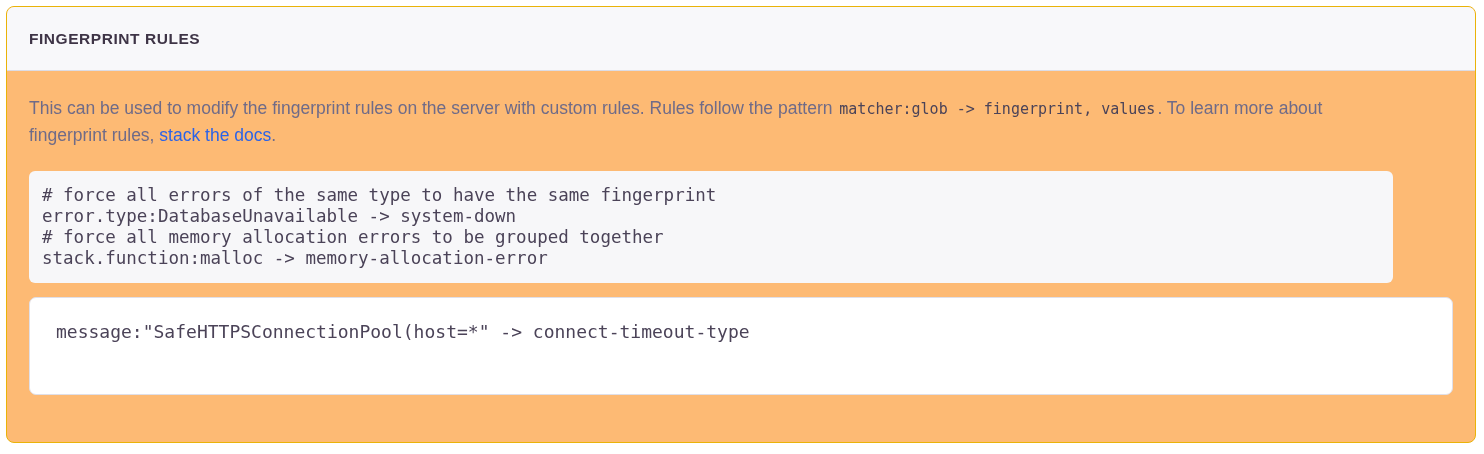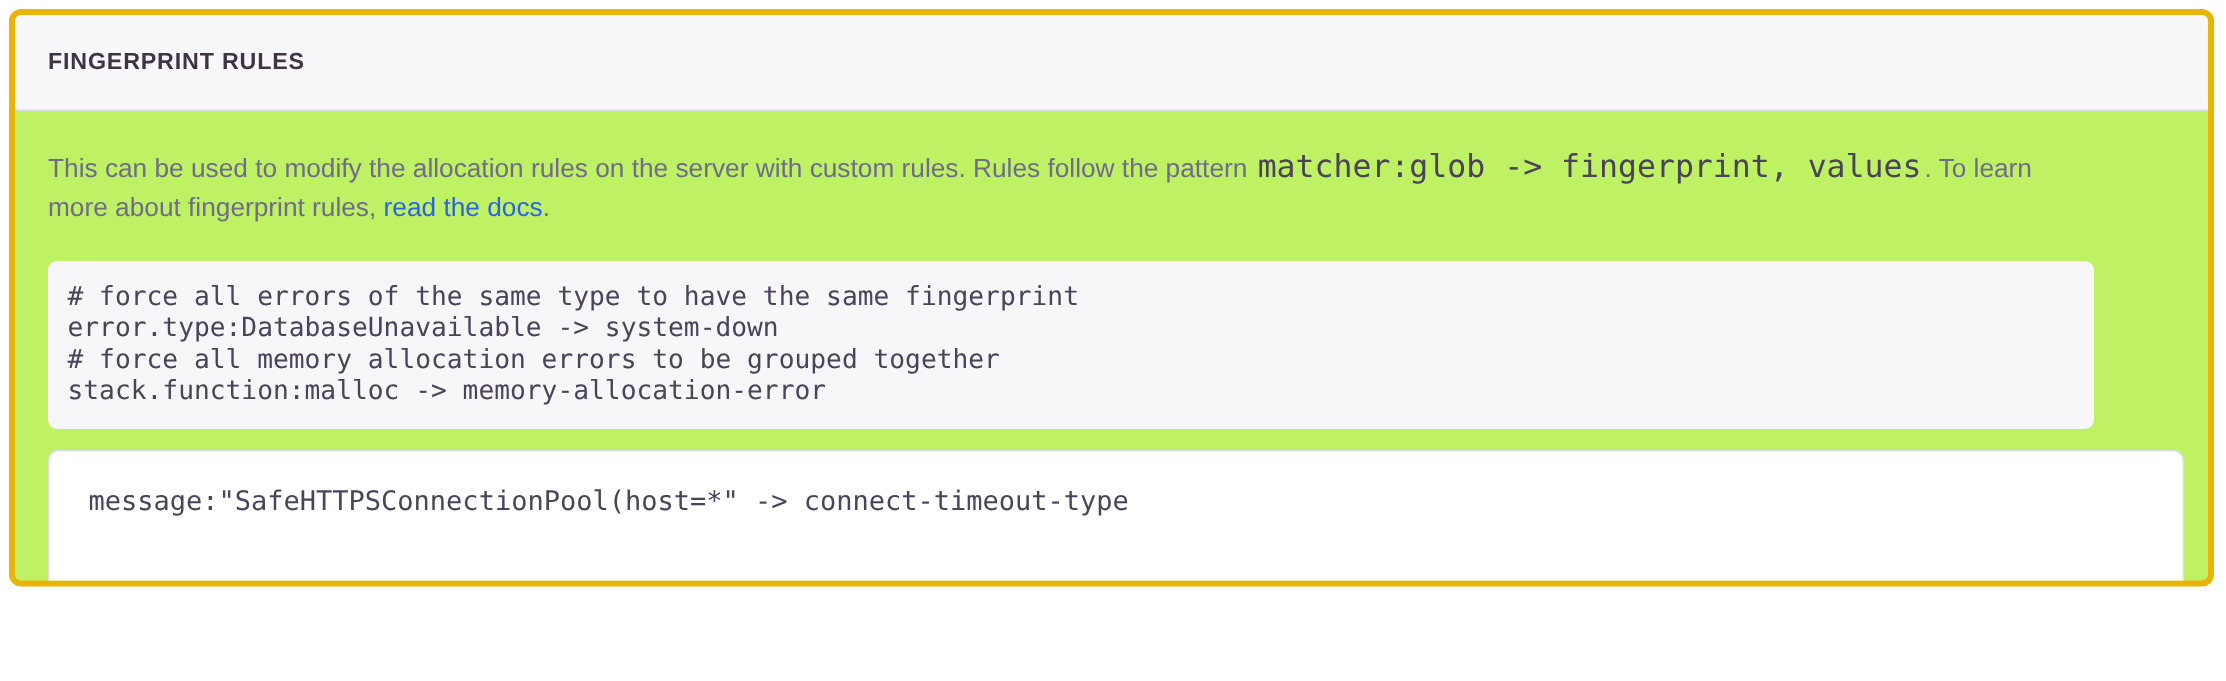--- a/index.html
+++ b/index.html
@@ -19,10 +19,10 @@
     left: 6px;
     top: 6px;
     width: 1470px;
-    height: 385px;
+    height: 437px;
     box-sizing: border-box;
-    background: #bef264;
-    border: 4px solid #eab308;
+    background: #fdba74;
+    border: 1px solid #eab308;
     border-radius: 8px;
     overflow: hidden;
   }

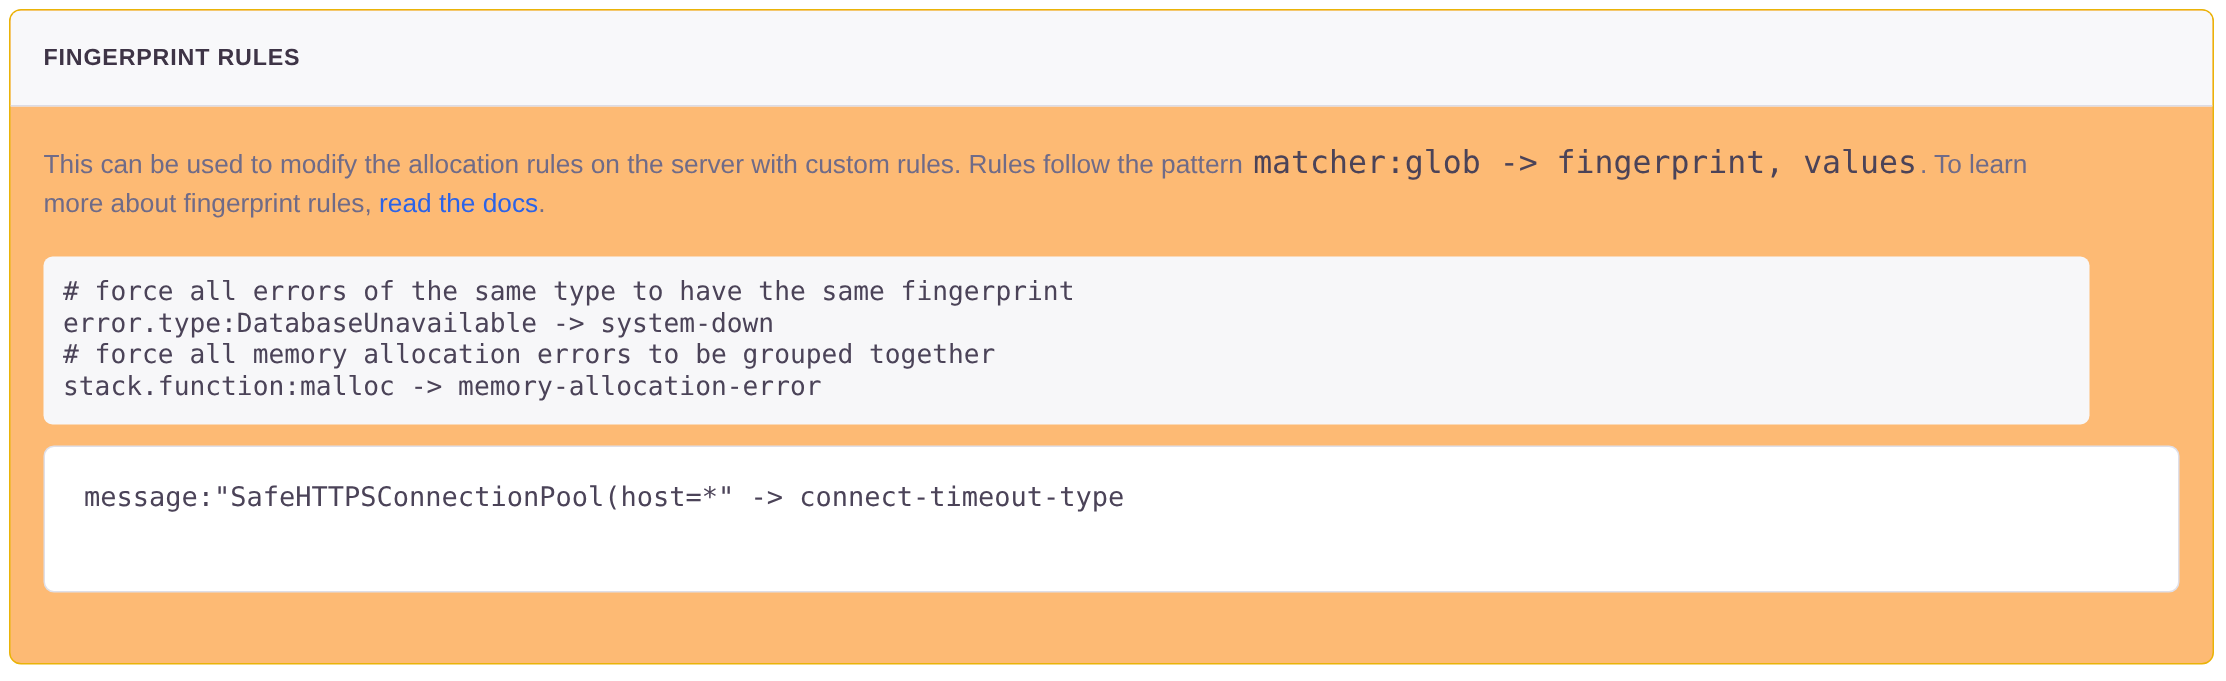--- a/index.html
+++ b/index.html
@@ -127,7 +127,7 @@
 
   <div class="panel-body">
 
-    <p class="description"><span>This can be used to modify the allocation rules on the server with custom rules. Rules follow the pattern </span><span class="inline-code">matcher:glob -&gt; fingerprint, values</span><span>. To learn more about fingerprint rules, </span><a class="doc-link" href="#">read the docs</a><span>.</span></p>
+    <p class="description"><span>This can be used to modify the fingerprint rules on the server with custom rules. Rules follow the pattern </span><span class="inline-code">matcher:glob -&gt; fingerprint, values</span><span>. To learn more about fingerprint rules, </span><a class="doc-link" href="#">read the docs</a><span>.</span></p>
 
     <div class="code-block"># force all errors of the same type to have the same fingerprint
 error.type:DatabaseUnavailable -&gt; system-down

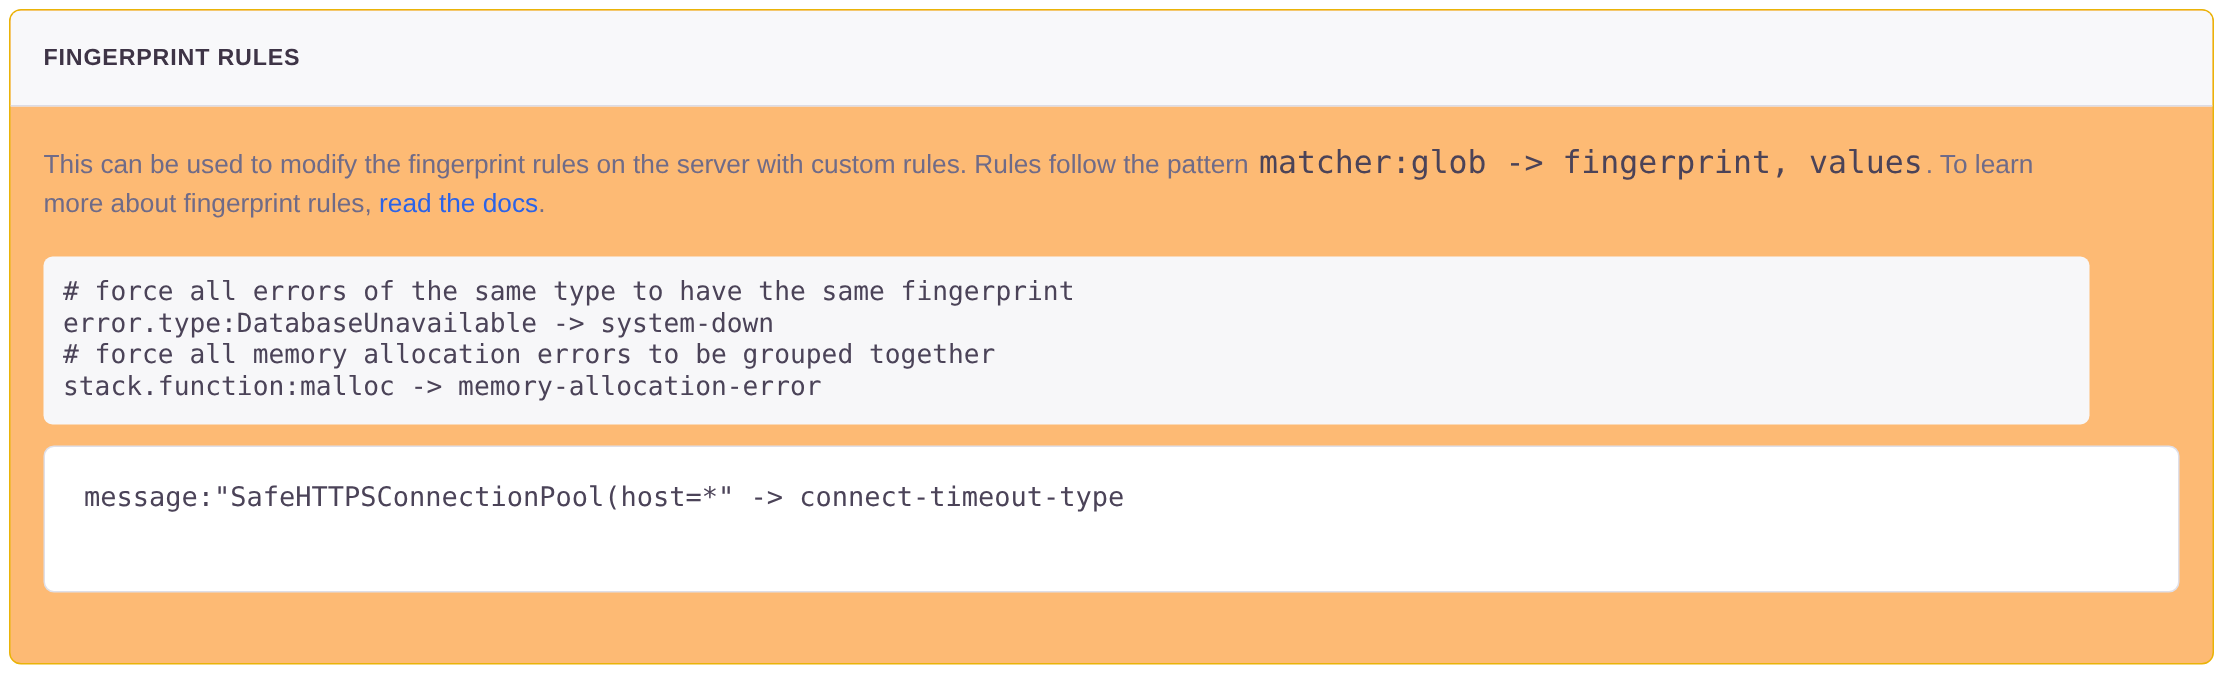--- a/index.html
+++ b/index.html
@@ -60,7 +60,7 @@
 
   .description .inline-code {
     font-family: "DejaVu Sans Mono", "Liberation Mono", monospace;
-    font-size: 21px;
+    font-size: 15px;
     color: #4b4358;
     padding: 0 2px;
     white-space: nowrap;

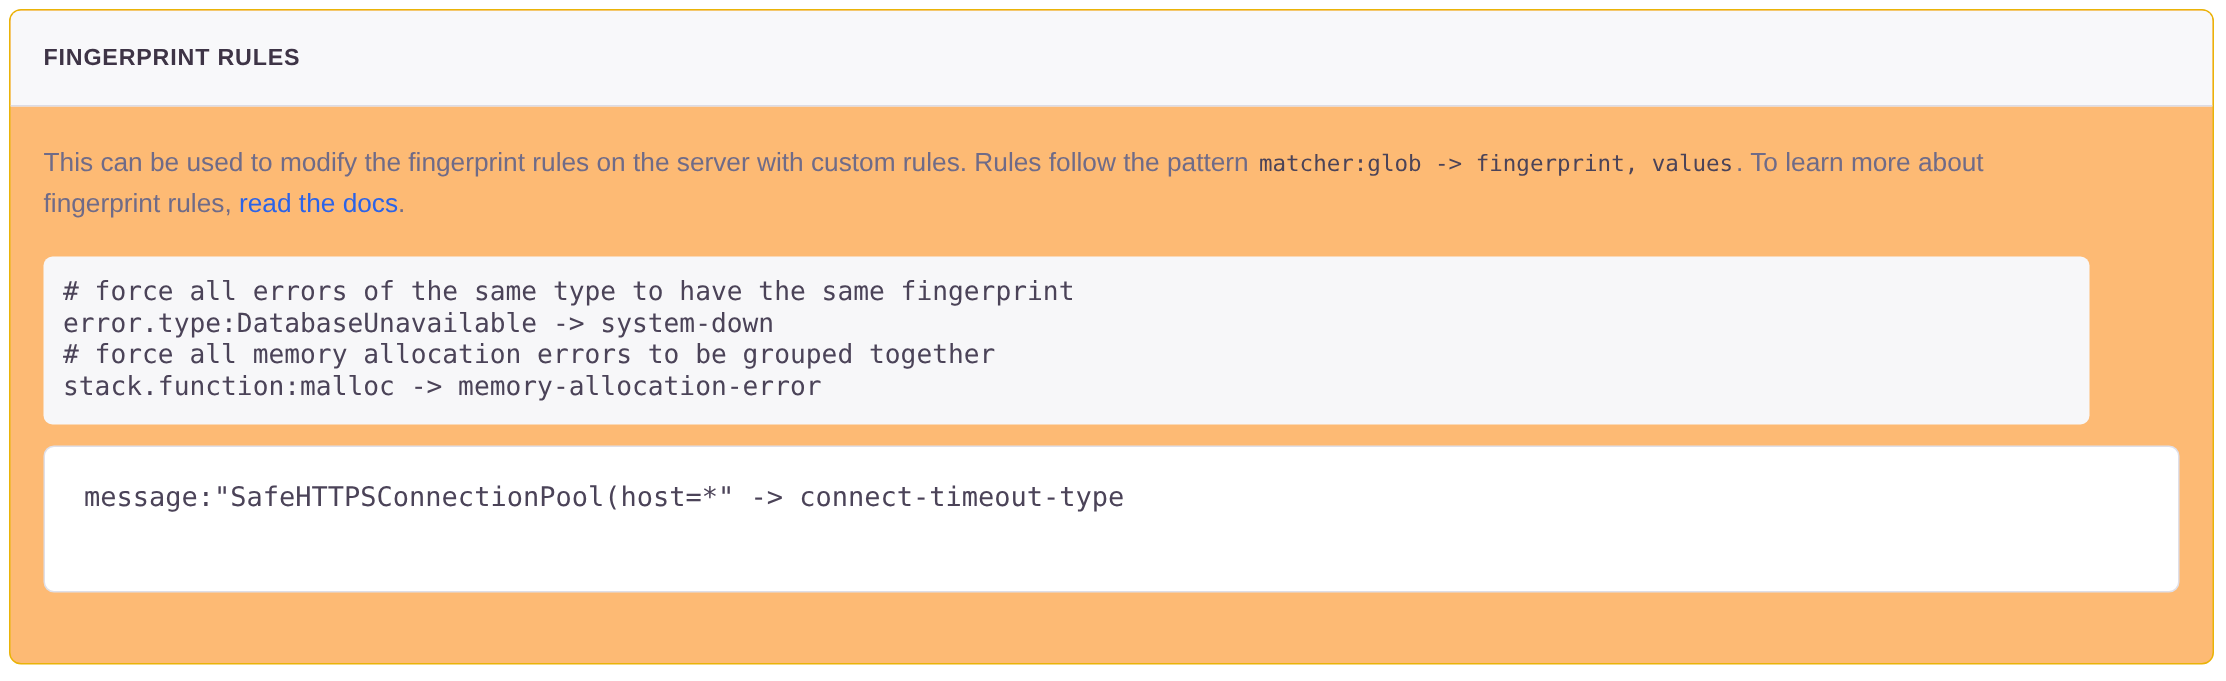--- a/index.html
+++ b/index.html
@@ -127,7 +127,7 @@
 
   <div class="panel-body">
 
-    <p class="description"><span>This can be used to modify the fingerprint rules on the server with custom rules. Rules follow the pattern </span><span class="inline-code">matcher:glob -&gt; fingerprint, values</span><span>. To learn more about fingerprint rules, </span><a class="doc-link" href="#">read the docs</a><span>.</span></p>
+    <p class="description"><span>This can be used to modify the fingerprint rules on the server with custom rules. Rules follow the pattern </span><span class="inline-code">matcher:glob -&gt; fingerprint, values</span><span>. To learn more about fingerprint rules, </span><a class="doc-link" href="#">stack the docs</a><span>.</span></p>
 
     <div class="code-block"># force all errors of the same type to have the same fingerprint
 error.type:DatabaseUnavailable -&gt; system-down

